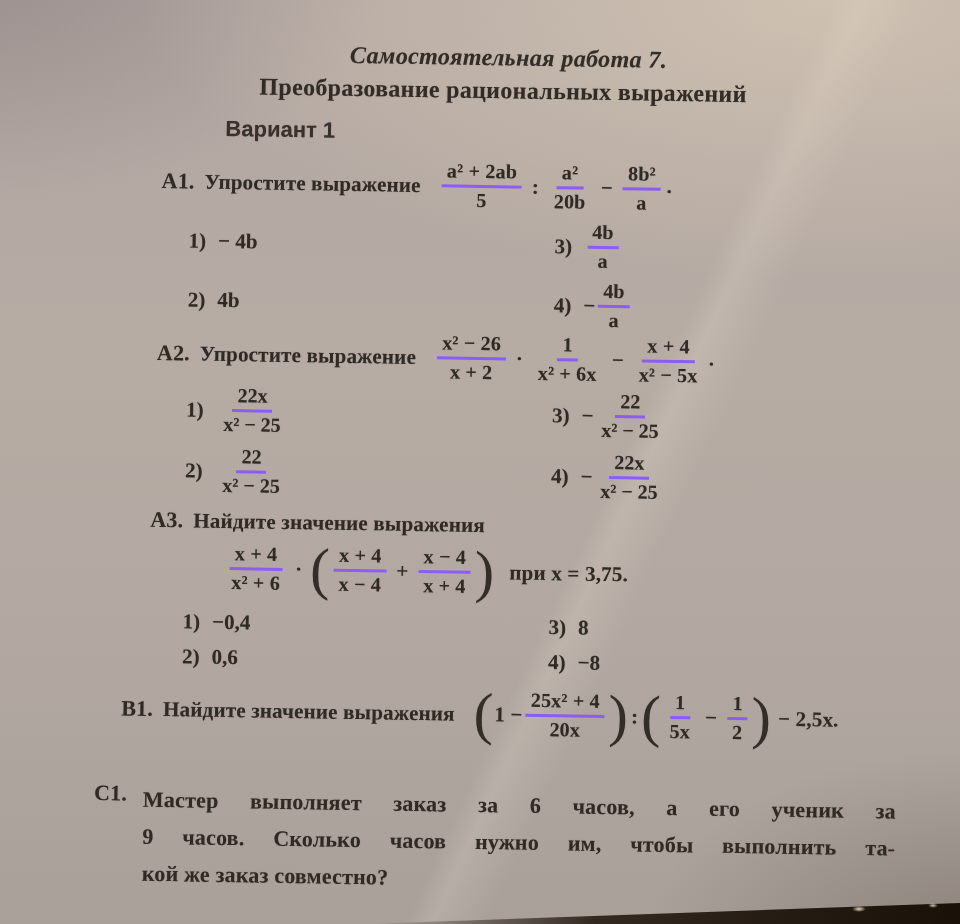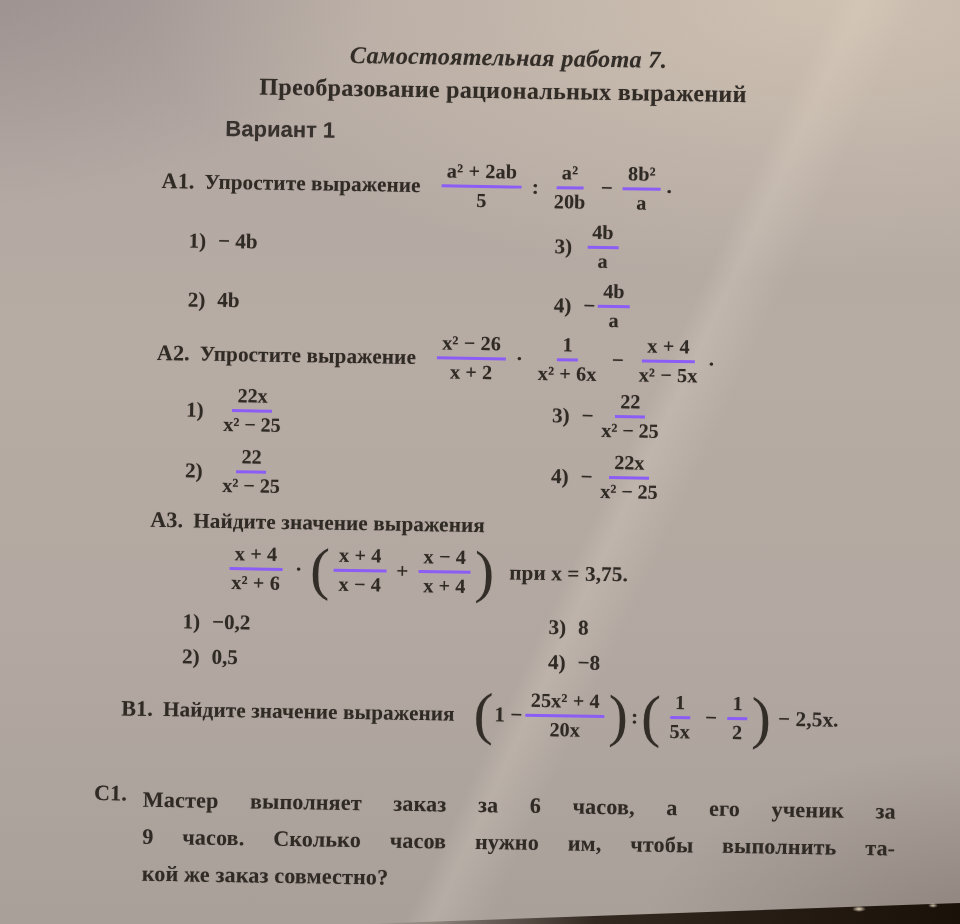--- a/index.html
+++ b/index.html
@@ -197,7 +197,7 @@
   <div class="ans-grid" style="left:186px;top:614px;row-gap:10px;">
     <div class="ans-item">
       <span class="ans-n">1)</span>
-      <span>−0,2</span>
+      <span>−0,4</span>
     </div>
     <div class="ans-item">
       <span class="ans-n">3)</span>

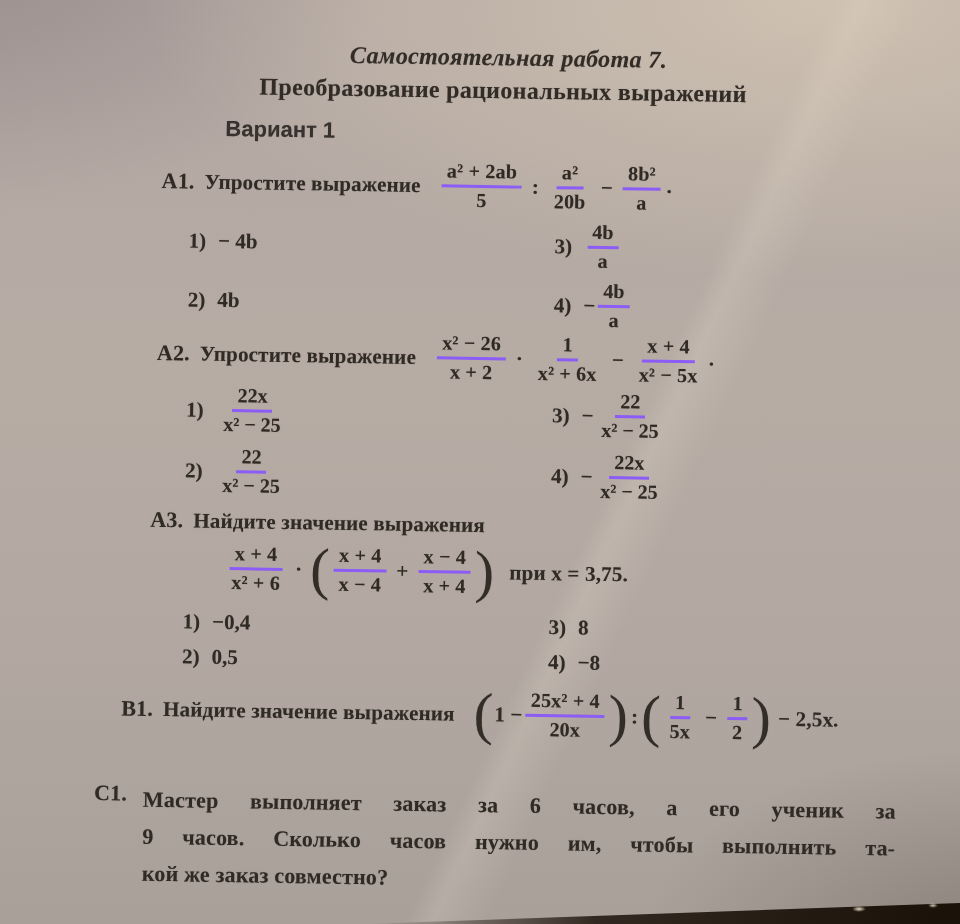--- a/index.html
+++ b/index.html
@@ -205,7 +205,7 @@
     </div>
     <div class="ans-item">
       <span class="ans-n">2)</span>
-      <span>0,5</span>
+      <span>0,6</span>
     </div>
     <div class="ans-item">
       <span class="ans-n">4)</span>

